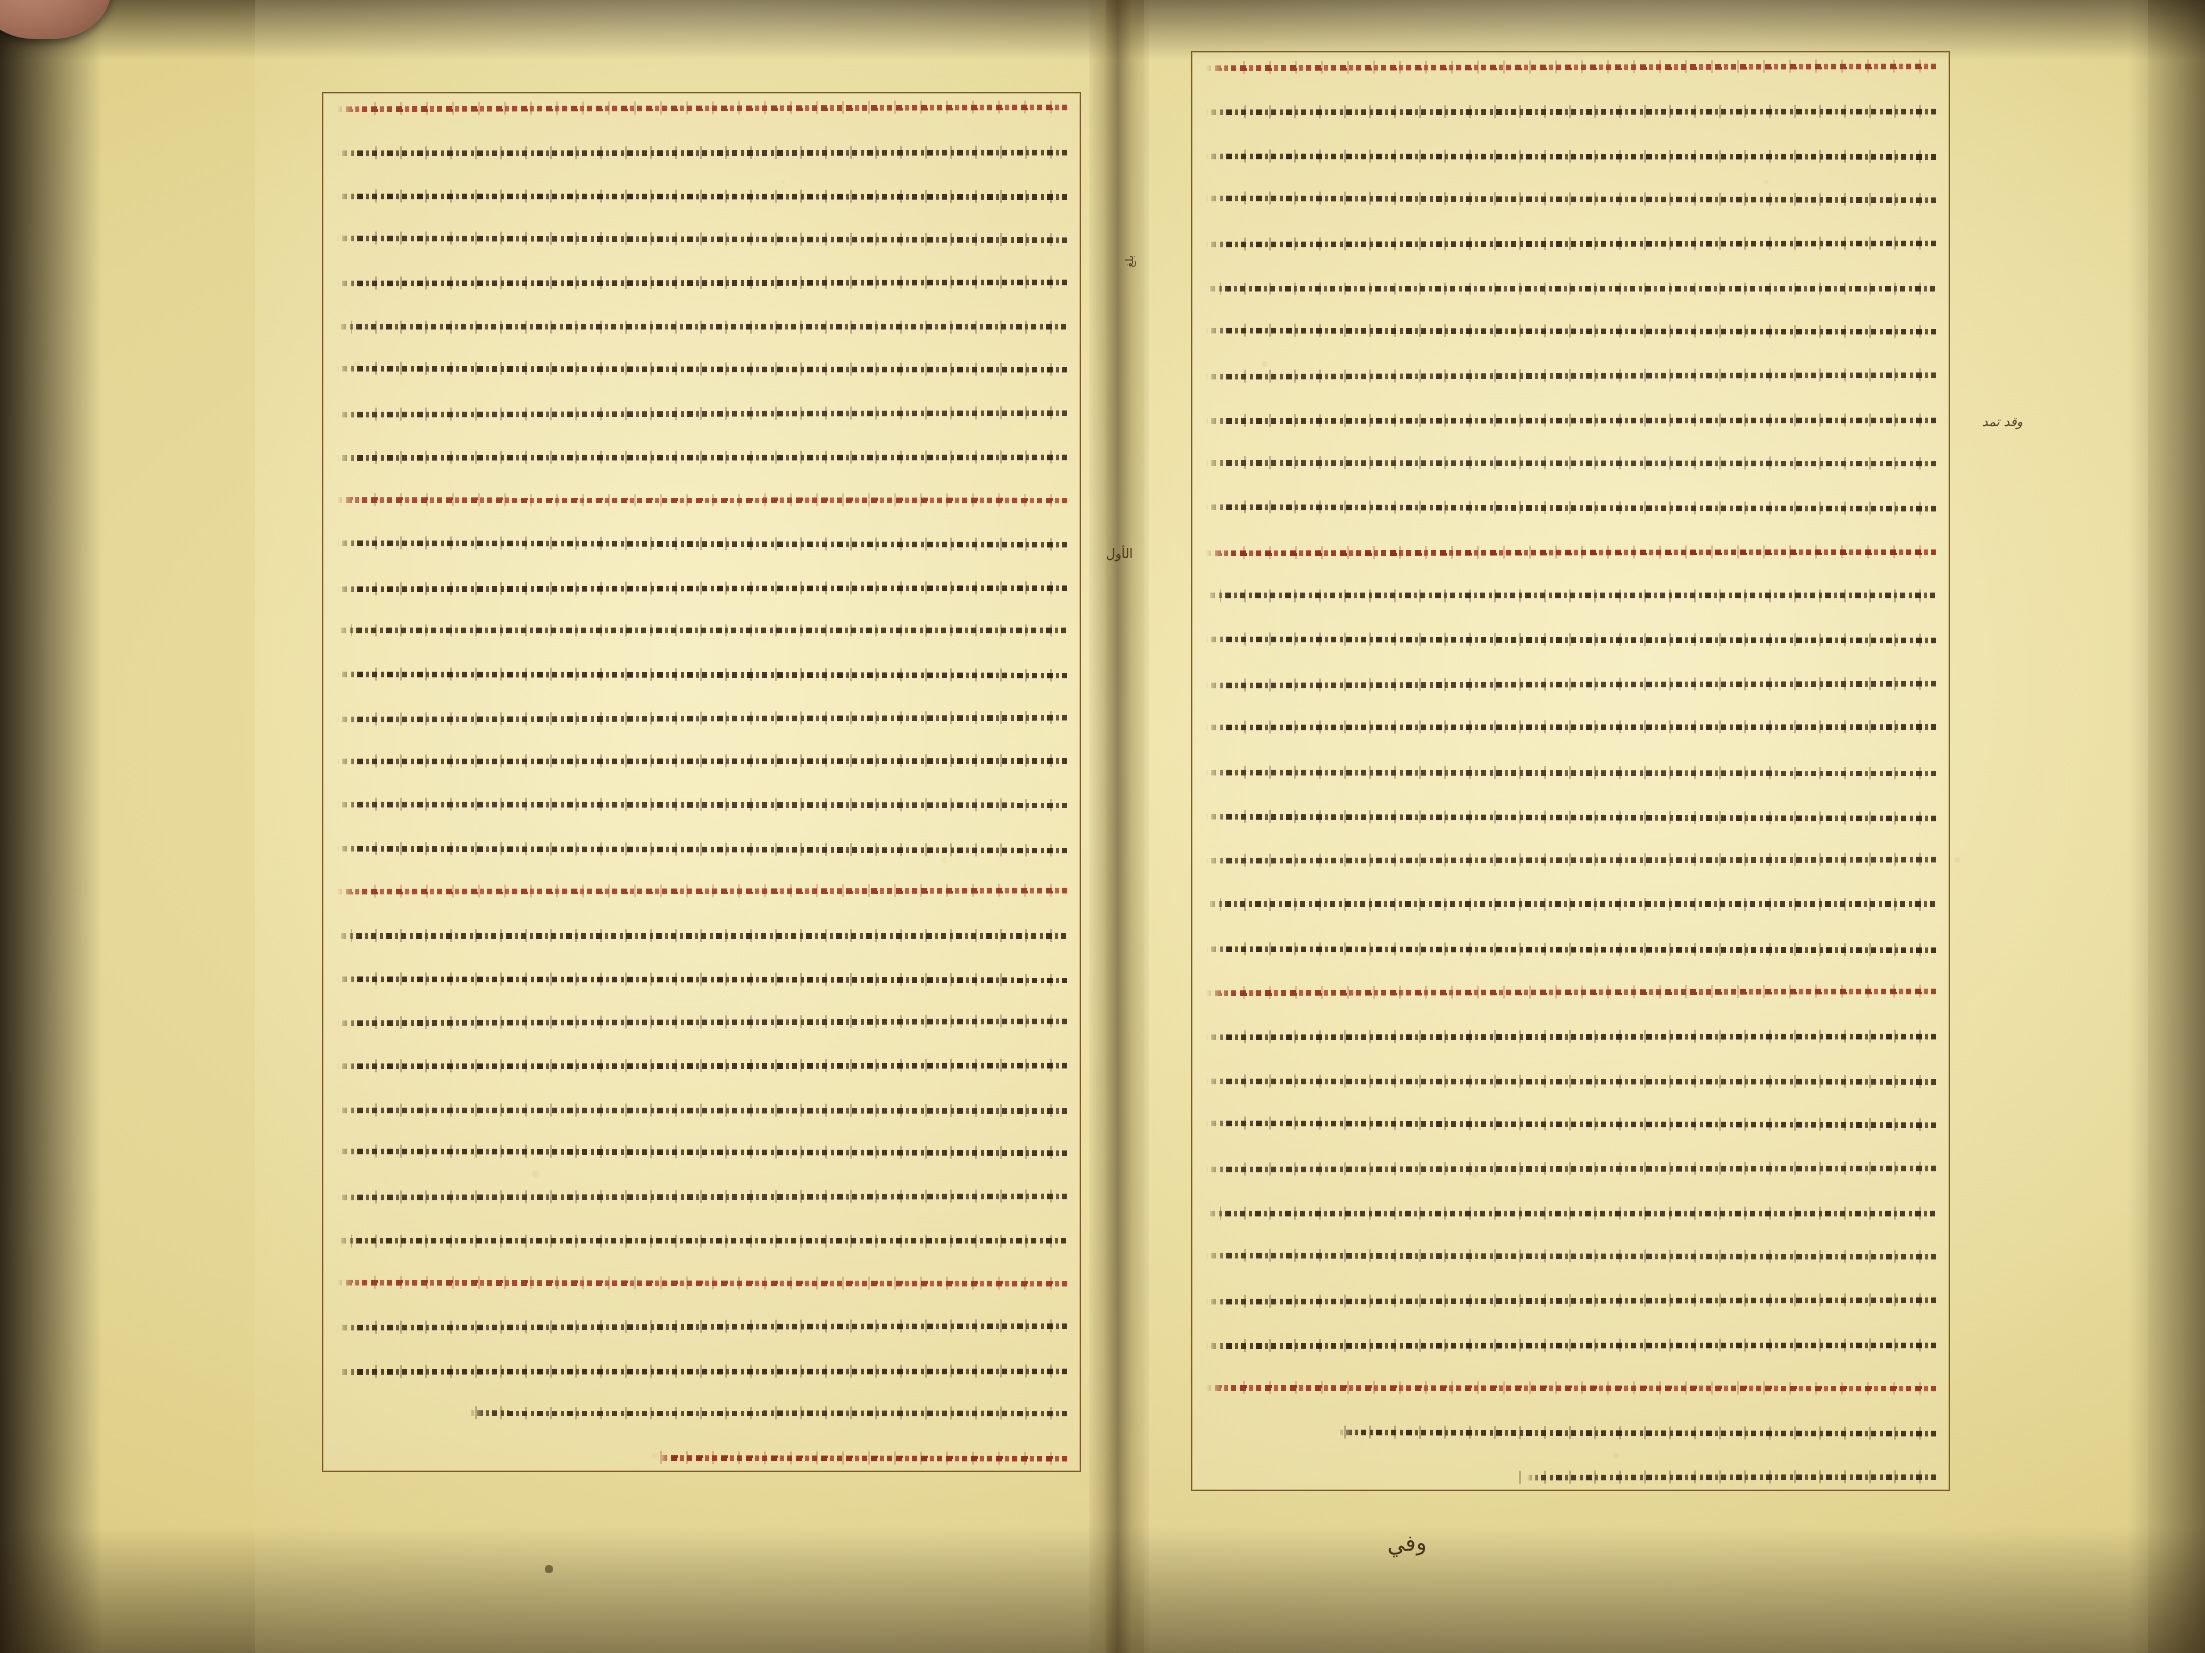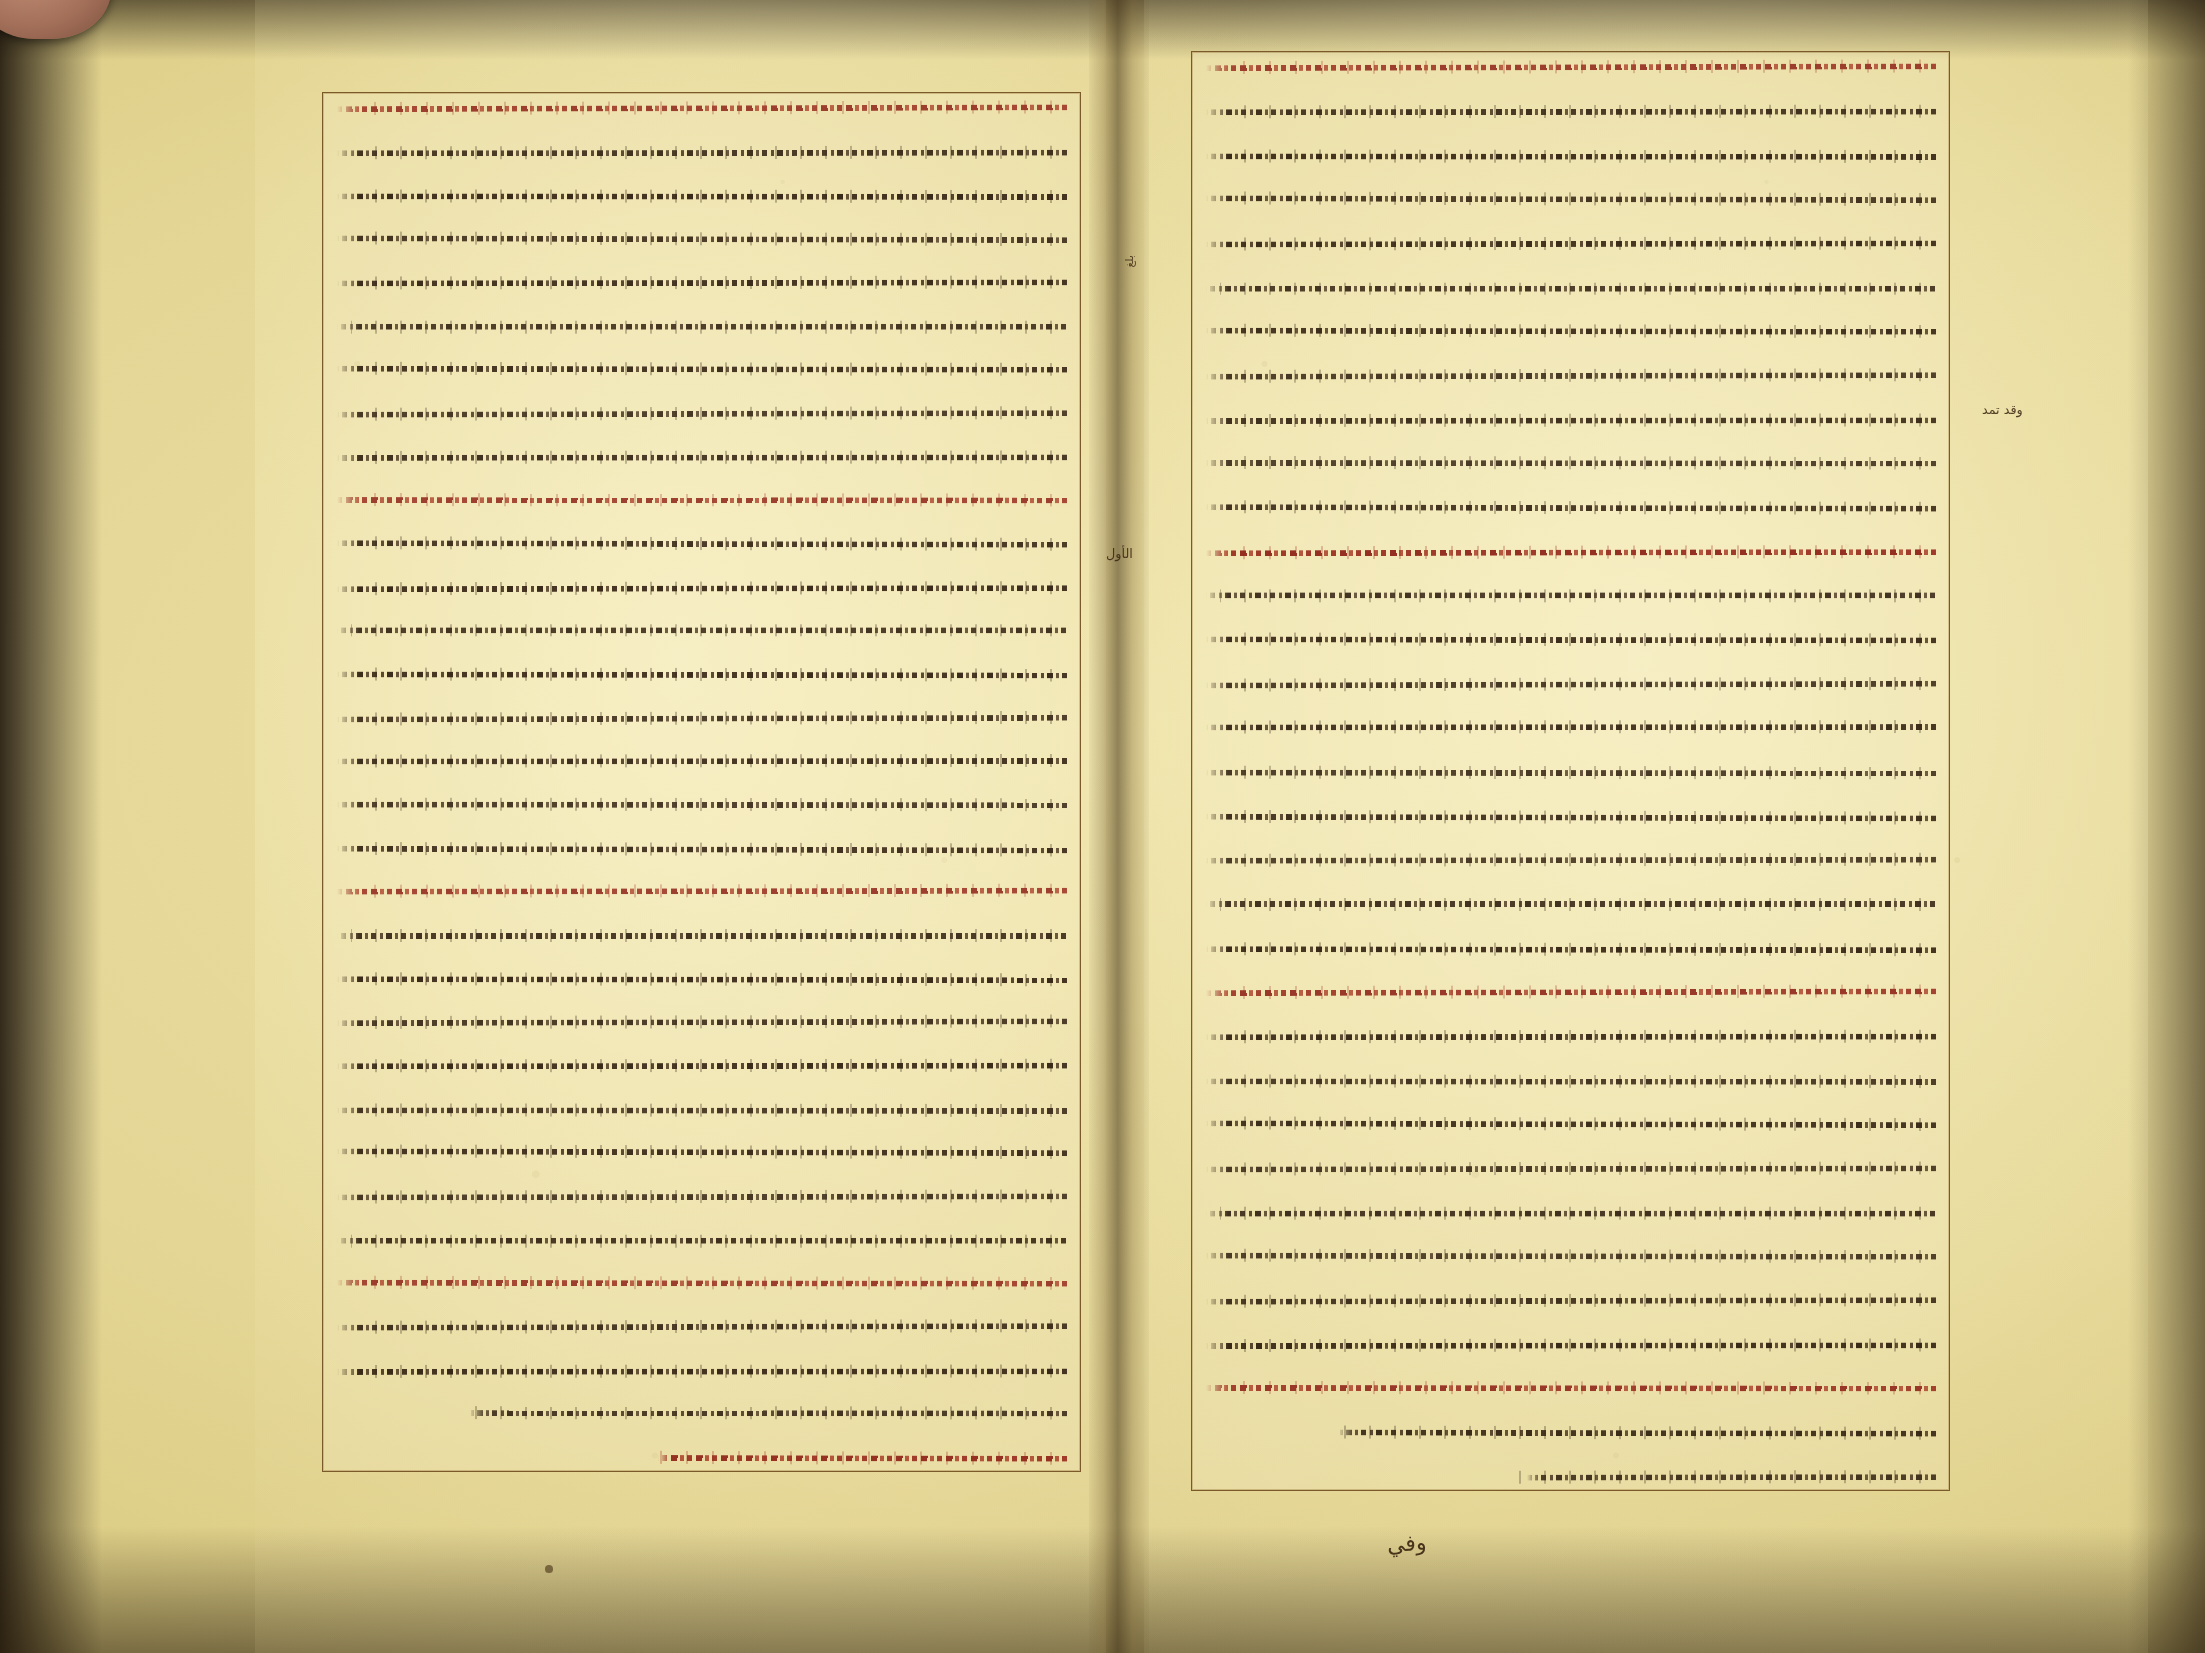--- a/index.html
+++ b/index.html
@@ -193,7 +193,7 @@
     white-space: pre-line;
     opacity: .85;
   }
-  #margin-left-note  { left: 1982px; top: 401px; }
+  #margin-left-note  { left: 1982px; top: 413px; font-style: italic; }
   #margin-right-note { left: 1106px; top: 545px; }
   #catchword {
     position: absolute;

